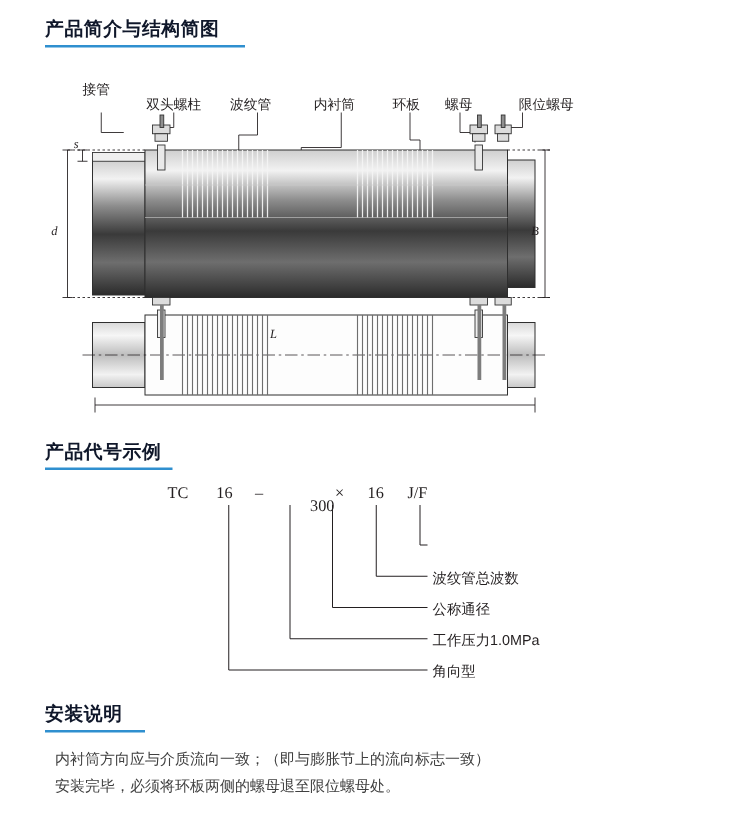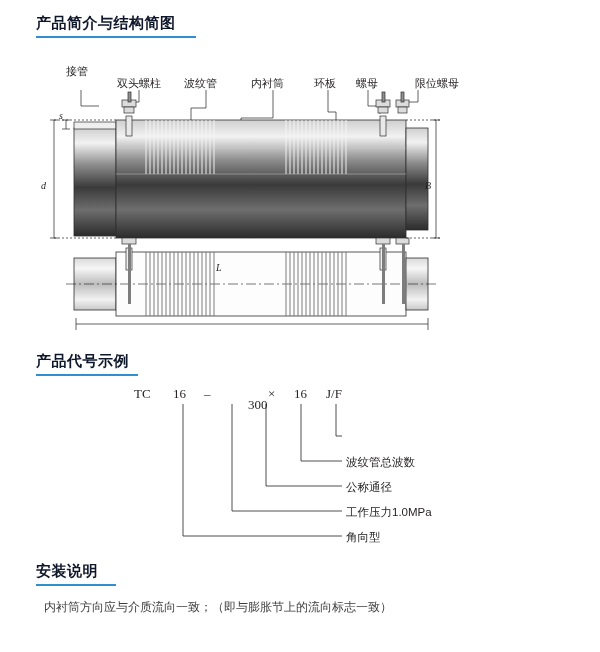--- a/index.html
+++ b/index.html
@@ -348,6 +348,7 @@
 
 <div id="install">
   <p>内衬筒方向应与介质流向一致；（即与膨胀节上的流向标志一致）</p>
+  <p>安装完毕，必须将环板两侧的螺母退至限位螺母处。</p>
 </div>
 
 </body></html>

